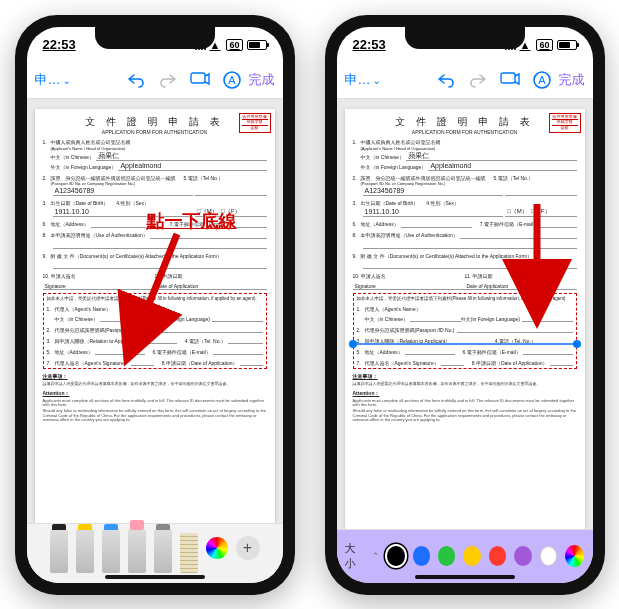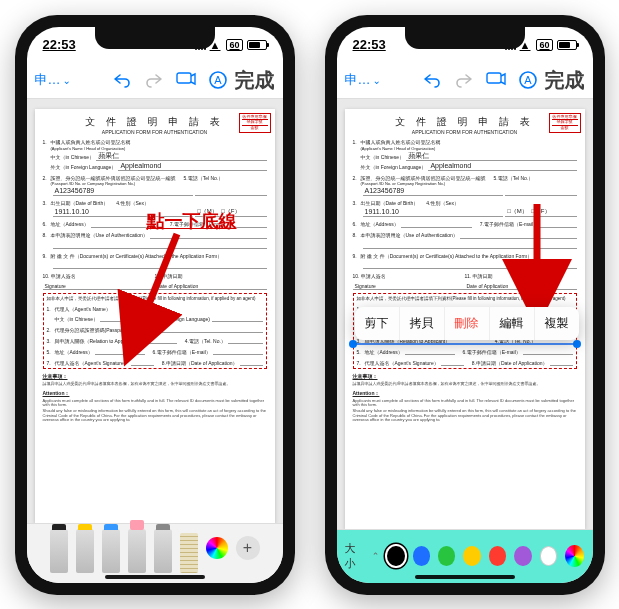--- a/index.html
+++ b/index.html
@@ -57,7 +57,7 @@
   .tb-spacer { flex:1; }
   .tb-btn { width: 30px; height: 30px; display:flex; align-items:center; justify-content:center; color:#007aff; font-size:15px; }
   .tb-btn.dim { color: #bbb; }
-  .tb-done { color:#404040; font-size:20px; font-weight:700; }
+  .tb-done { color:#8b5cf6; font-size:13px; font-weight:400; }
   .chev { font-size:10px; color:#007aff; }
 
   .doc-area {

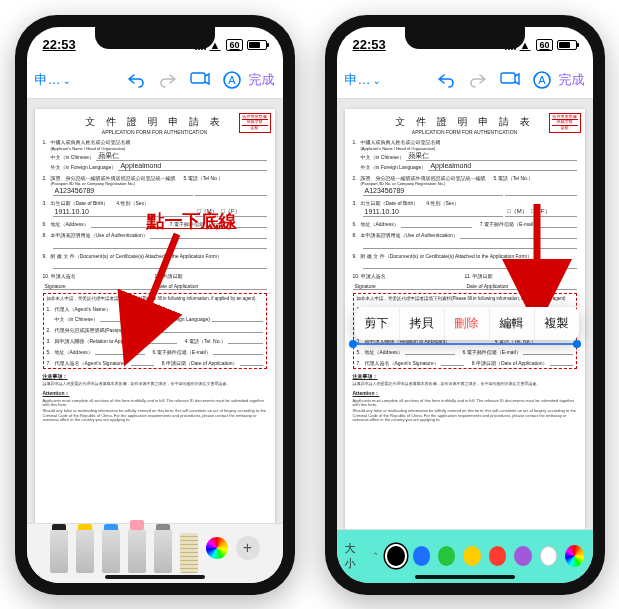--- a/index.html
+++ b/index.html
@@ -560,13 +560,6 @@
       <div class="sel-handle" style="left:12px; top:241px"></div>
       <div class="sel-handle" style="right:12px; top:241px"></div>
 
-      <div class="ctx-menu" style="left:18px; top:208px">
-        <div class="ctx-item">剪下</div>
-        <div class="ctx-item">拷貝</div>
-        <div class="ctx-item danger">刪除</div>
-        <div class="ctx-item">編輯</div>
-        <div class="ctx-item">複製</div>
-      </div>
 
       <div class="arrow" style="top:100px; left:180px">
         <svg width="40" height="110">

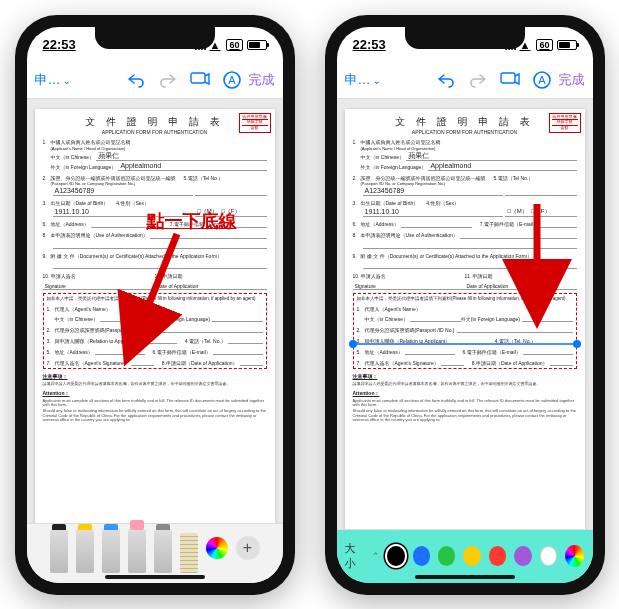--- a/index.html
+++ b/index.html
@@ -141,7 +141,7 @@
   .add-btn { width:24px; height:24px; border-radius:50%; background:#e0e0e0; align-self:center; display:flex; align-items:center; justify-content:center; color:#555; font-size:16px; }
 
   .style-tools {
-    height: 54px; background:#5eead4; border-top:1px solid #ddd;
+    height: 54px; background:#c4b5fd; border-top:1px solid #ddd;
     display:flex; align-items:center; justify-content:center; gap:8px;
     padding:0 8px;
   }

